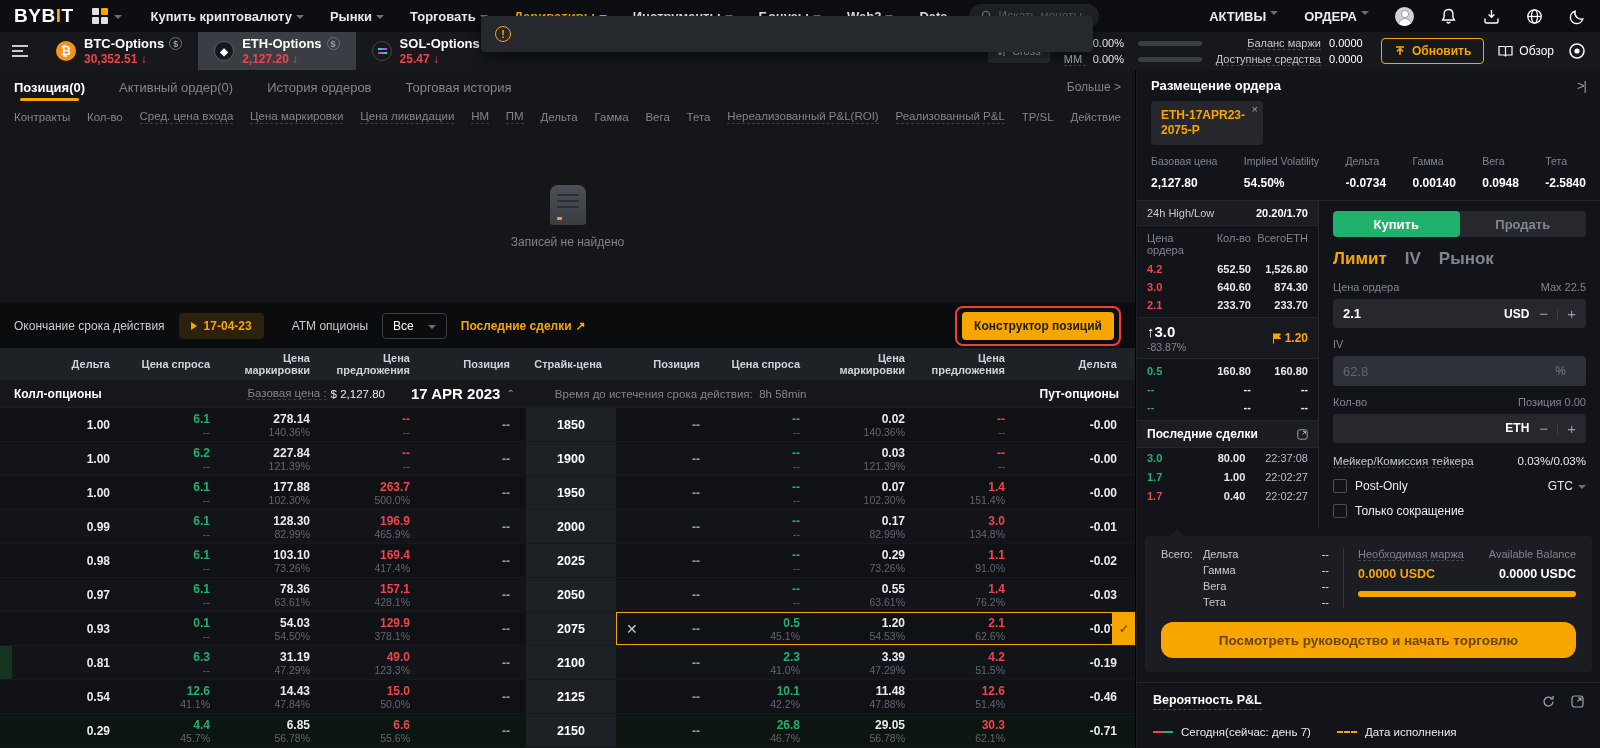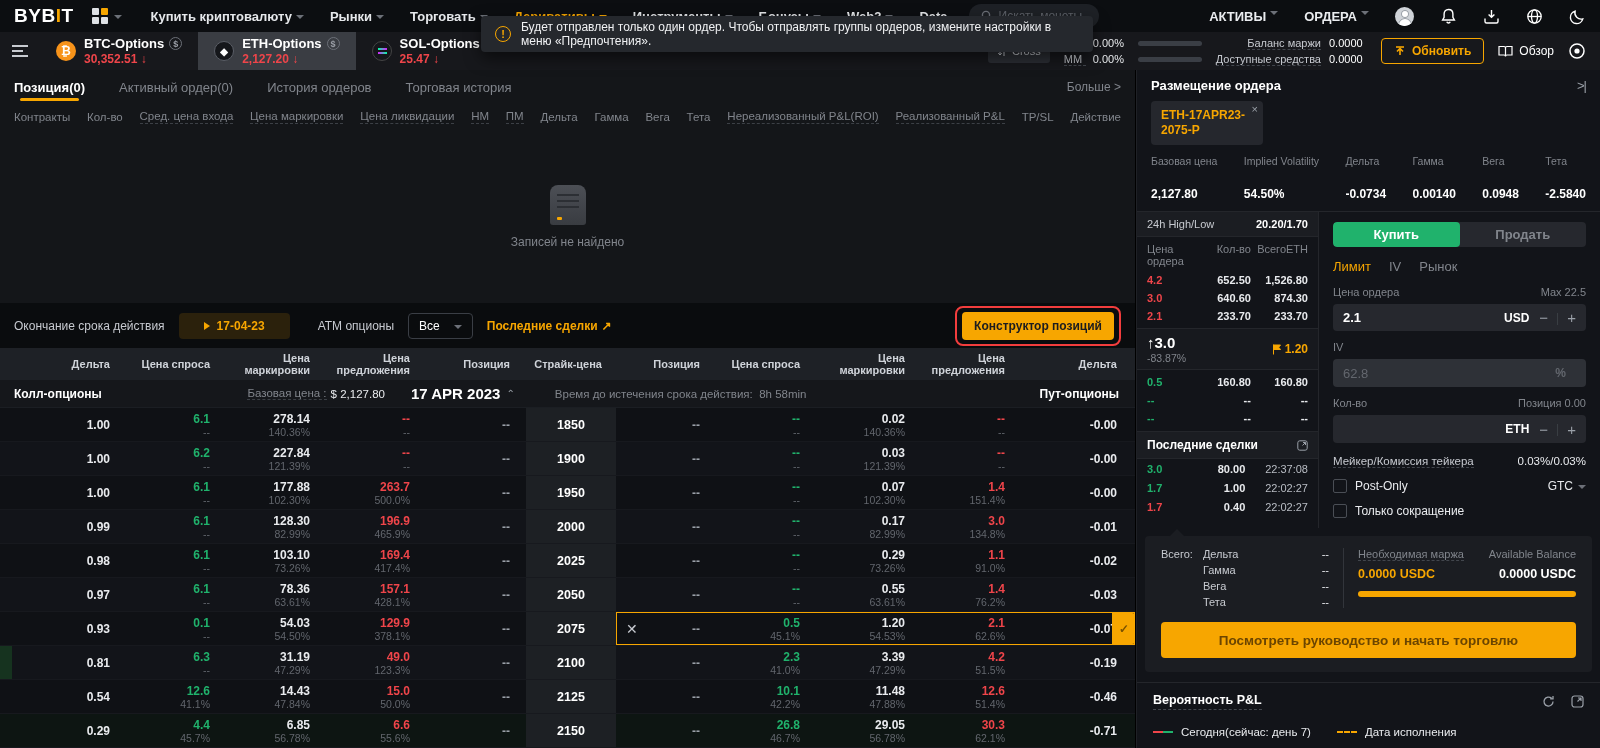--- a/index.html
+++ b/index.html
@@ -313,7 +313,6 @@
 
   <div class="toast">
     <span class="warn">!</span>
-    <span class="txt">Будет отправлен только один ордер. Чтобы отправлять группы ордеров, измените настройки в меню «Предпочтения».</span>
   </div>
 
   <div class="marketbar">

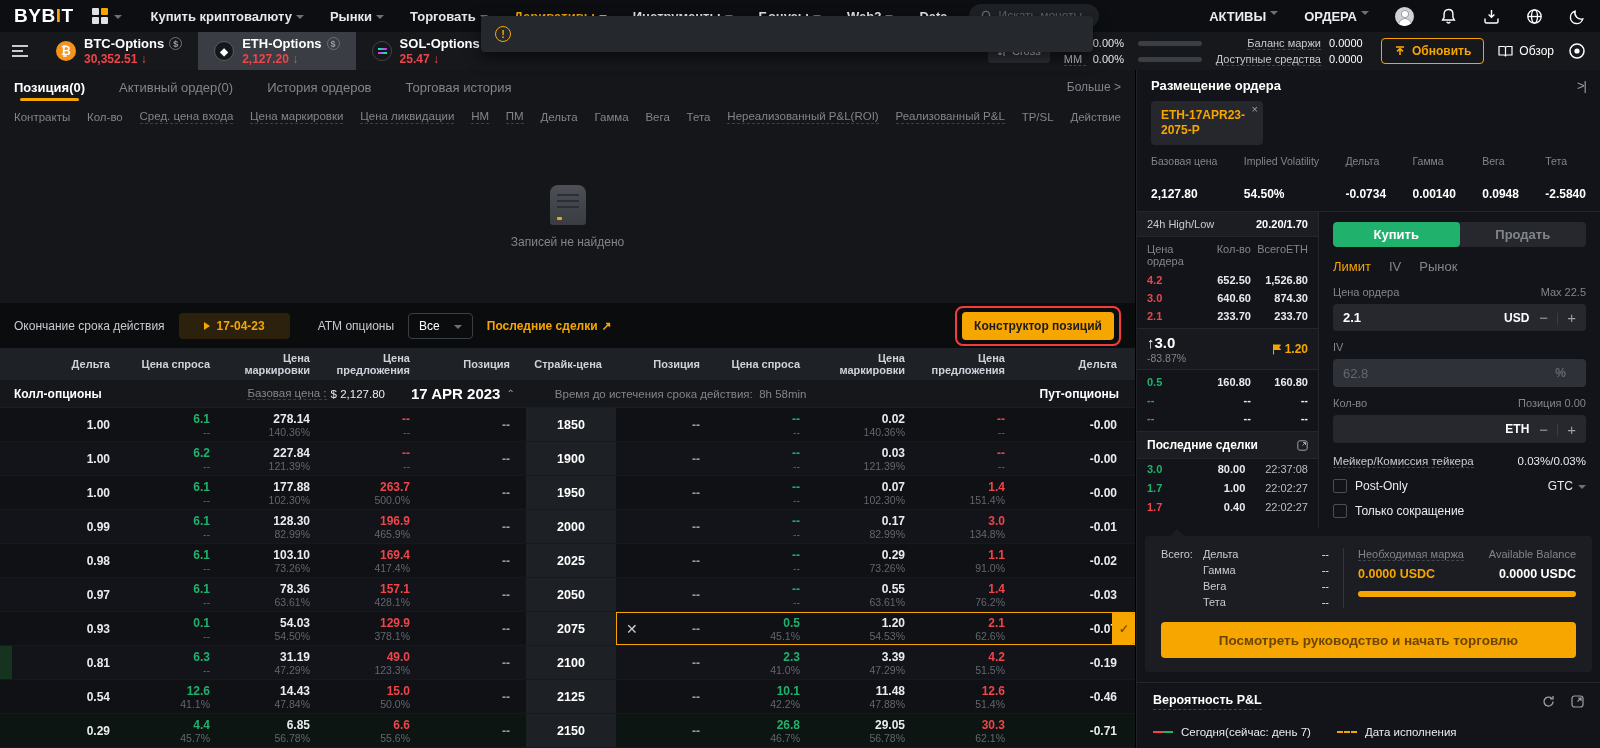--- a/index.html
+++ b/index.html
@@ -150,7 +150,7 @@
   .chip .cc{color:var(--orange);font-weight:bold;font-size:12px;line-height:15px;word-break:break-word}
   .chip .x{position:absolute;right:5px;top:2px;color:#9aa0a8;font-size:11px;cursor:pointer}
   .greeks{display:flex;padding:10px 14px 10px;gap:0;justify-content:space-between;border-bottom:1px solid var(--line)}
-  .gk{display:flex;flex-direction:column;gap:20px}
+  .gk{display:flex;flex-direction:column;gap:9px}
   .gk .l{font-size:10.5px;color:var(--t2);white-space:nowrap}
   .gk .v{font-size:12px;font-weight:bold;color:#fff}
   .pbody{display:flex;flex:1;min-height:0}

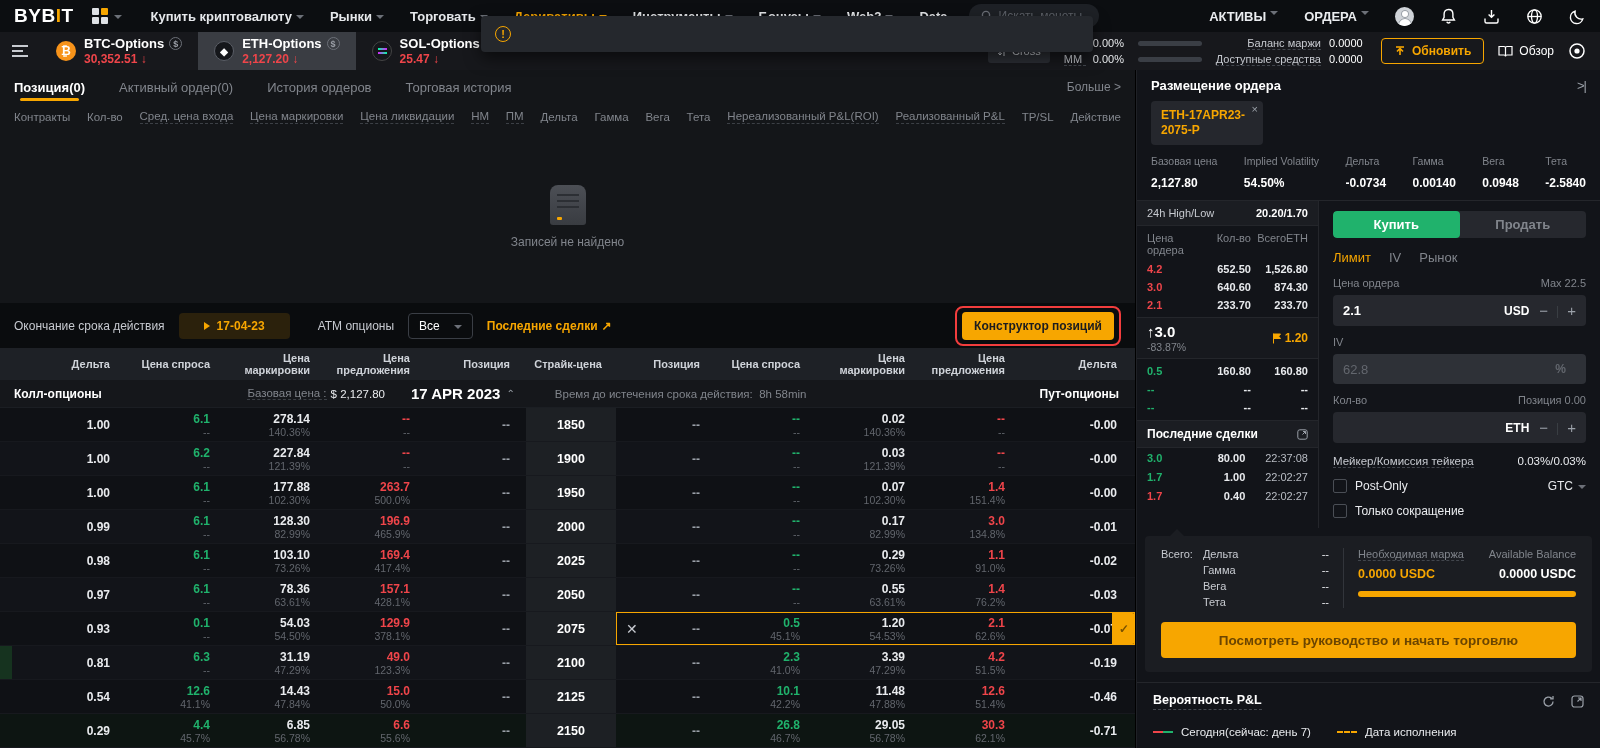--- a/index.html
+++ b/index.html
@@ -180,7 +180,7 @@
   .bs .b{flex:1;display:flex;align-items:center;justify-content:center;font-weight:bold;font-size:13px;color:var(--t2);cursor:pointer}
   .bs .b.buy{background:var(--green);color:#fff;border-radius:4px}
   .ttabs{display:flex;gap:18px;margin:12px 0 2px}
-  .ttab{font-size:13px;color:var(--t2);font-weight:normal;cursor:pointer}
+  .ttab{font-size:17px;color:var(--t2);font-weight:bold;cursor:pointer}
   .ttab.active{color:var(--orange)}
   .lblrow{display:flex;justify-content:space-between;margin-top:10px;font-size:11px;color:var(--t2)}
   .inp{display:flex;align-items:center;background:#26282e;border-radius:4px;height:36px;padding:0 10px;margin-top:6px}

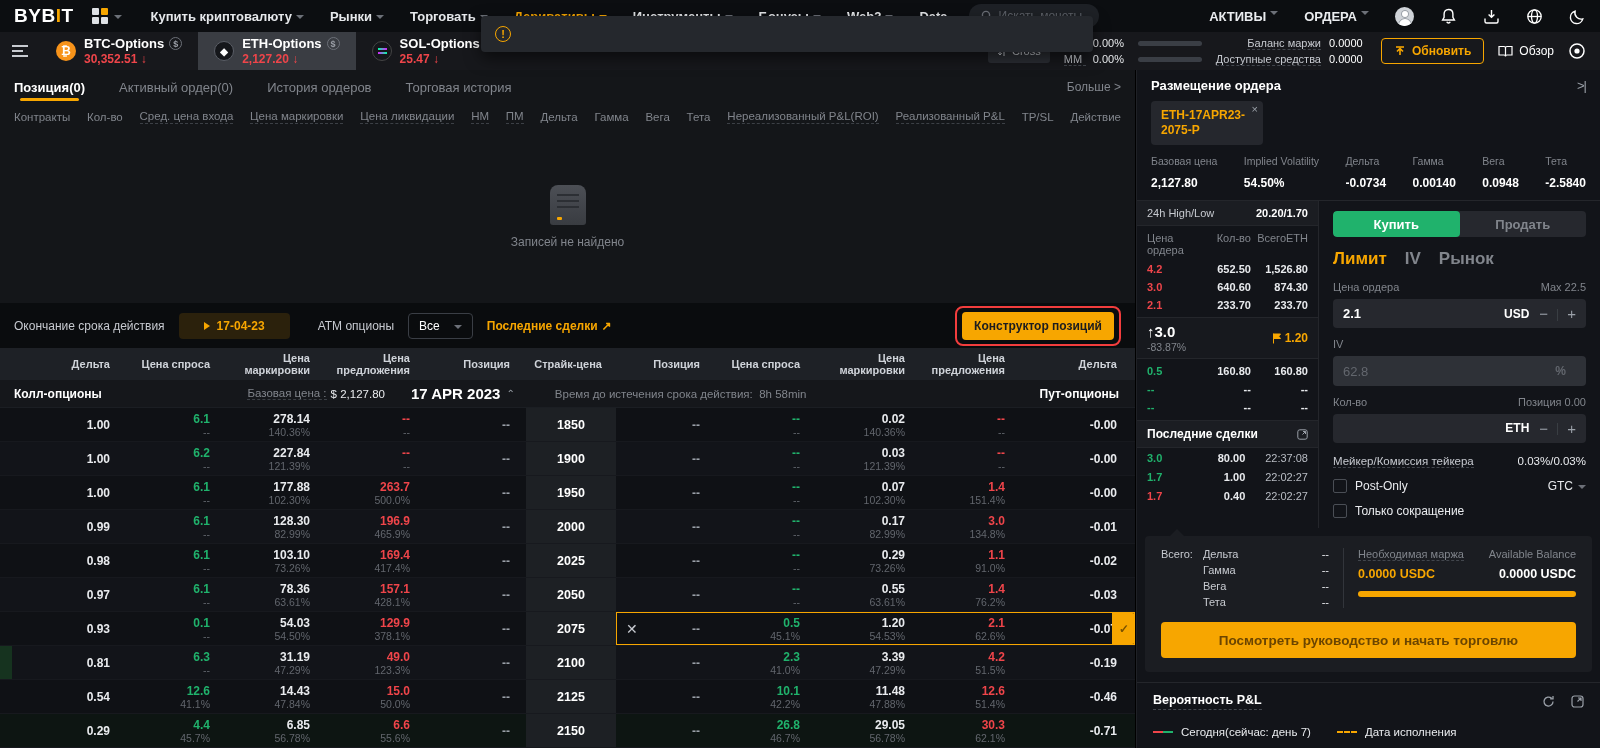--- a/index.html
+++ b/index.html
@@ -100,7 +100,7 @@
   .chain{flex:1;background:#0a0c0e;display:flex;flex-direction:column}
   .cfilter{height:45px;display:flex;align-items:center;padding:0 14px;gap:14px}
   .cfilter .lab{color:#c7cad0;font-size:12px}
-  .datechip{display:flex;align-items:center;gap:7px;background:rgba(247,166,0,.14);border-radius:4px;padding:6px 25px;cursor:pointer}
+  .datechip{display:flex;align-items:center;gap:7px;background:rgba(247,166,0,.14);border-radius:4px;padding:6px 12px;cursor:pointer}
   .datechip .tri{width:0;height:0;border-top:4px solid transparent;border-bottom:4px solid transparent;border-left:6px solid var(--orange)}
   .datechip .dt{color:var(--orange);font-weight:bold;font-size:12px}
   .seldd{display:flex;align-items:center;gap:14px;border:1px solid #3a3e45;border-radius:4px;padding:5px 10px;color:#fff;font-size:12px;cursor:pointer}

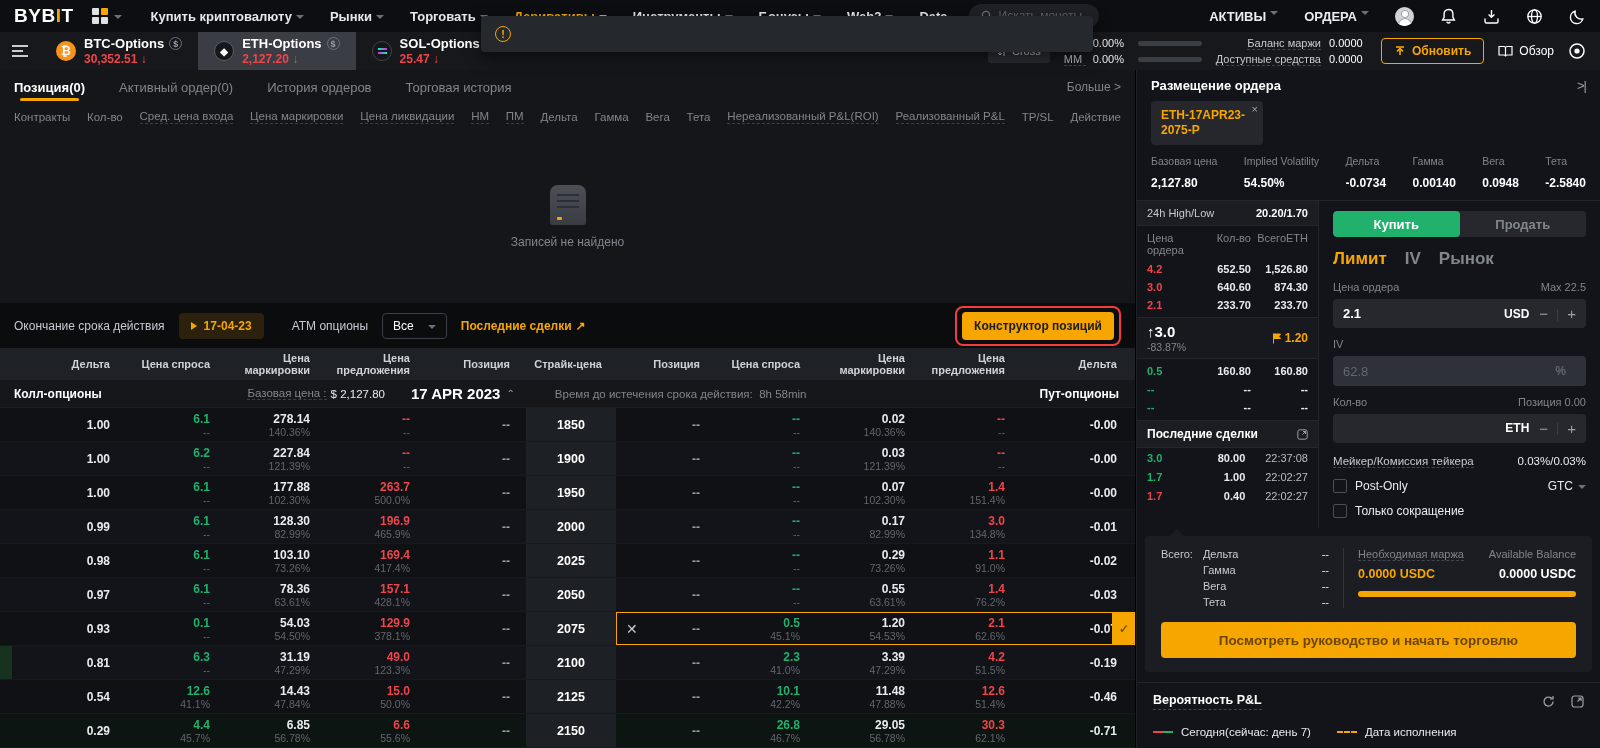--- a/index.html
+++ b/index.html
@@ -214,7 +214,7 @@
   .smr .r2{display:flex;justify-content:space-between;margin-top:6px;font-weight:bold;font-size:12.5px}
   .smr .r2 .l{color:var(--orange)}.smr .r2 .v{color:#fff}
   .smr .bar{height:6px;border-radius:3px;background:var(--orange);margin-top:10px}
-  .cta{margin-top:14px;background:var(--orange);border-radius:4px;height:36px;display:flex;align-items:center;justify-content:center;
+  .cta{margin-top:14px;background:var(--orange);border-radius:12px;height:36px;display:flex;align-items:center;justify-content:center;
        font-weight:bold;font-size:13.5px;color:#6b4500;cursor:pointer}
   
   .pnl{margin-top:10px;border-top:1px solid var(--line);padding:10px 16px}

